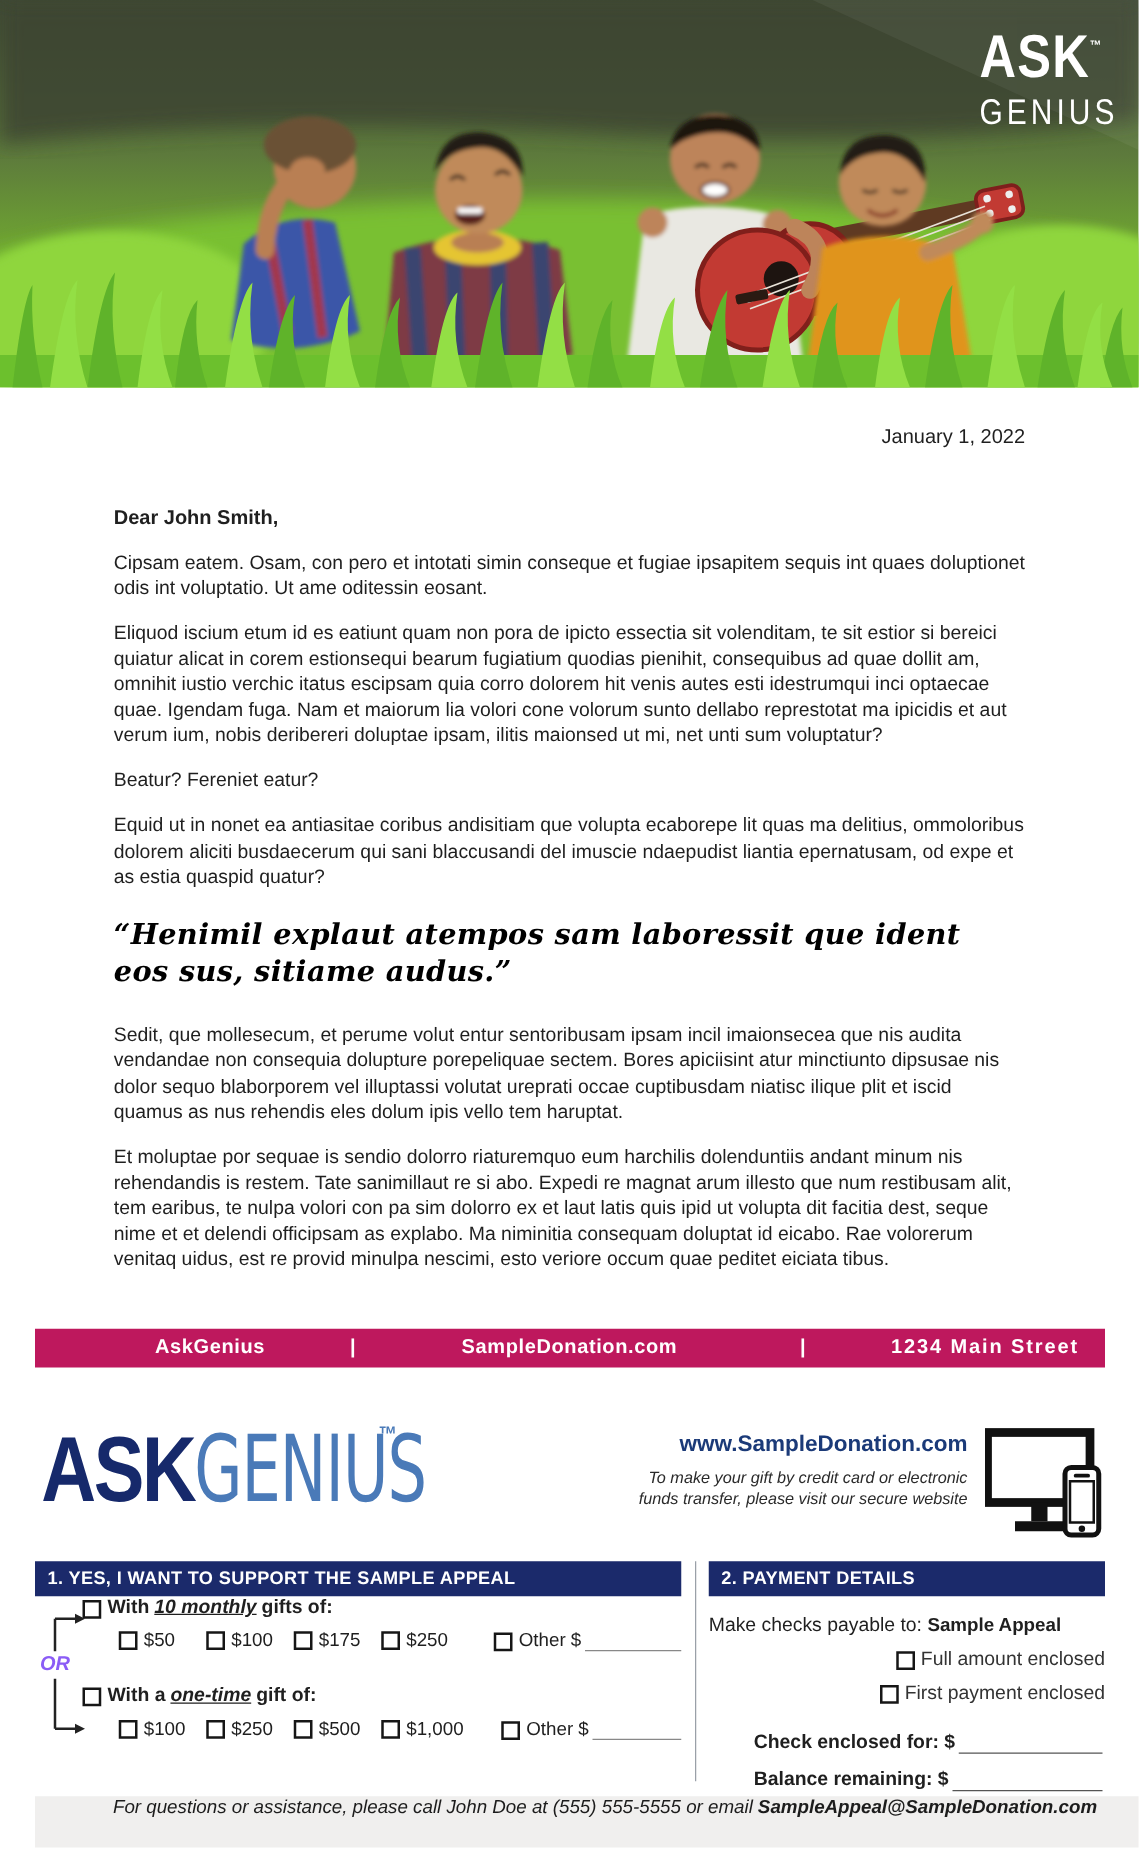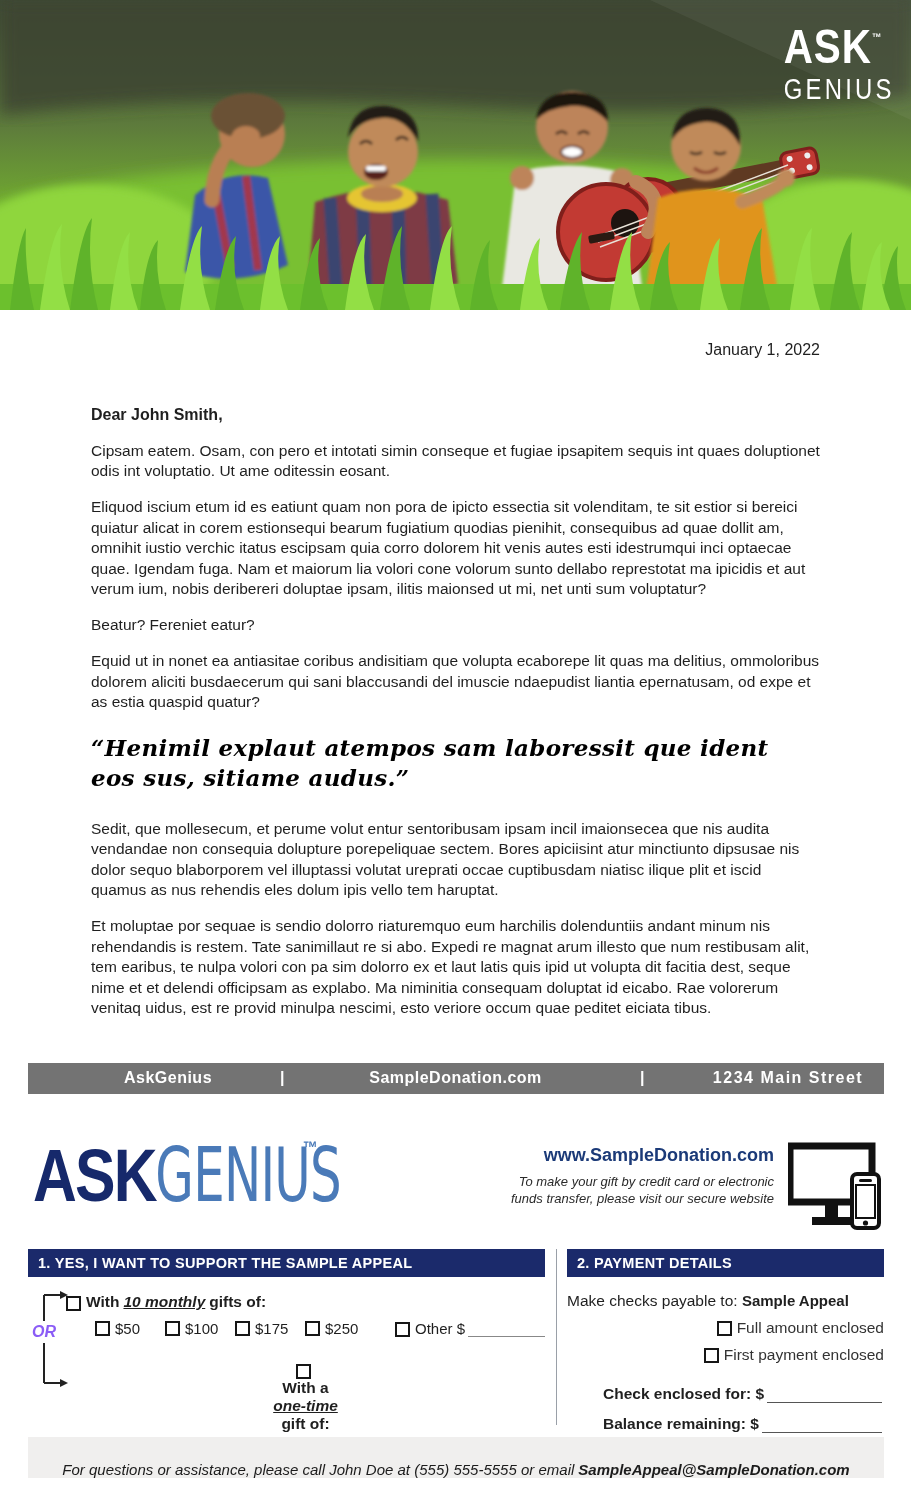--- a/index.html
+++ b/index.html
@@ -24,7 +24,7 @@
          font-size:23px;line-height:30px;margin:20px 0 26px 0;letter-spacing:.3px;}
 
   
-  .infobar{position:absolute;top:1063px;left:28px;width:856px;height:31px;background:#737373;
+  .infobar{position:absolute;top:1063px;left:28px;width:856px;height:31px;background:#be185d;
            color:#fff;font-weight:bold;font-size:16px;}
   .infobar span{position:absolute;top:6px;}
   .ib-org{left:60px;width:160px;text-align:center;letter-spacing:.5px;}

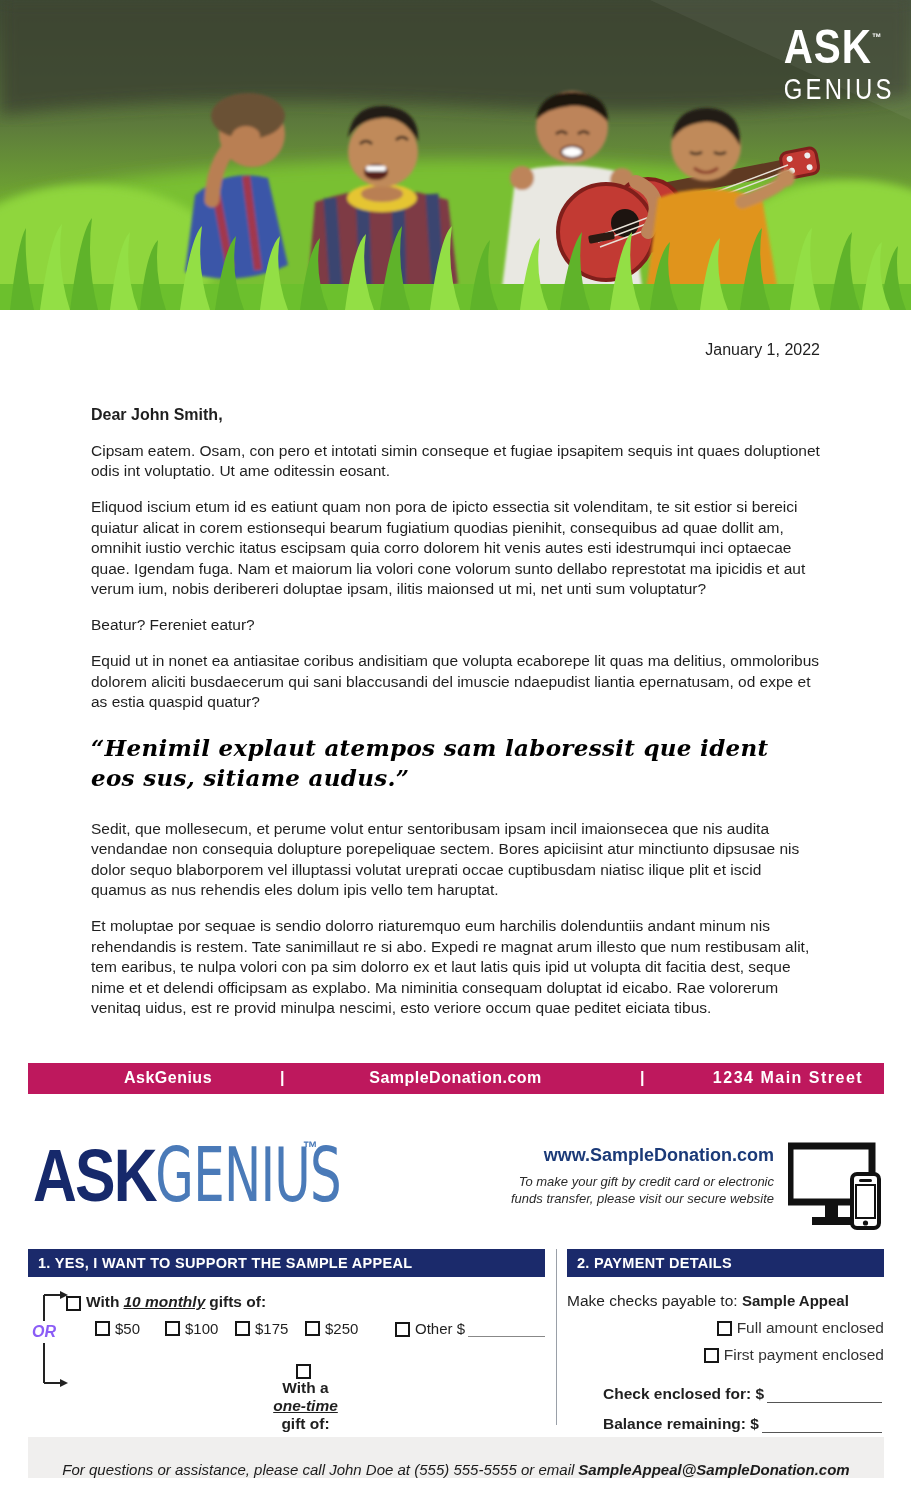--- a/index.html
+++ b/index.html
@@ -55,7 +55,7 @@
   .sec-header{background:#1b2a6b;color:#fff;font-weight:bold;font-size:14.5px;
               padding:6px 10px 6px 10px;letter-spacing:.3px;}
   .opt-line{margin-left:38px;font-size:15.5px;font-weight:bold;display:flex;align-items:center;}
-  .opt1{margin-top:16px;align-items:flex-end;}
+  .opt1{align-items:flex-end;}
   .opt2{margin-top:27px;flex-direction:column;}
   .emph{font-style:italic;text-decoration:underline;margin:0 4px;}
   .amt-row{margin-left:67px;margin-top:9px;display:flex;align-items:flex-end;font-size:15px;}

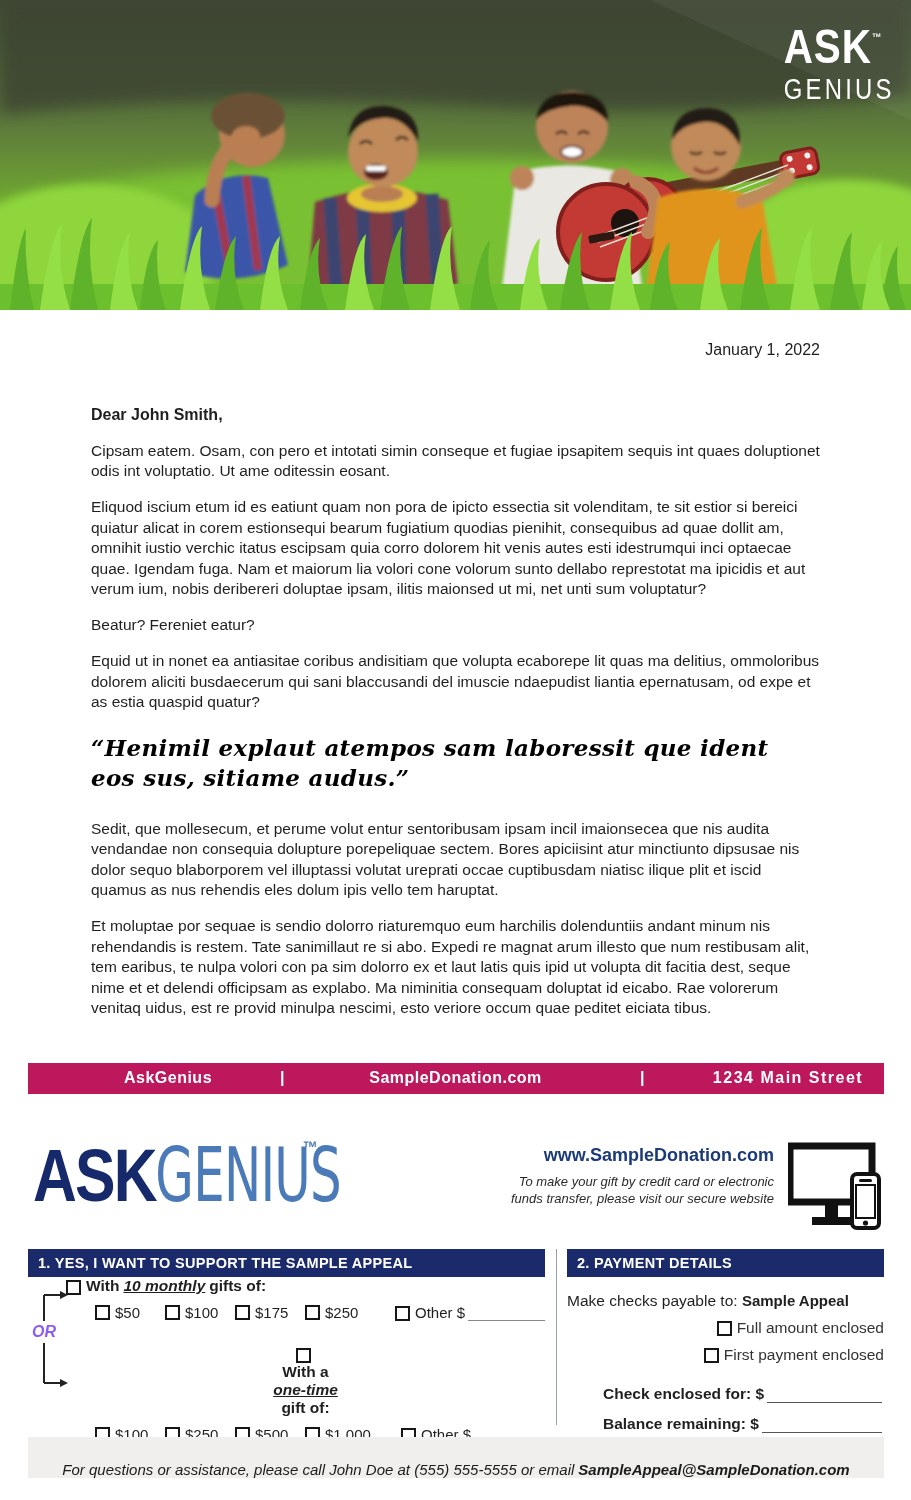--- a/index.html
+++ b/index.html
@@ -56,7 +56,7 @@
               padding:6px 10px 6px 10px;letter-spacing:.3px;}
   .opt-line{margin-left:38px;font-size:15.5px;font-weight:bold;display:flex;align-items:center;}
   .opt1{align-items:flex-end;}
-  .opt2{margin-top:27px;flex-direction:column;}
+  .opt2{margin-top:27px;}
   .emph{font-style:italic;text-decoration:underline;margin:0 4px;}
   .amt-row{margin-left:67px;margin-top:9px;display:flex;align-items:flex-end;font-size:15px;}
   .amt{min-width:70px;display:flex;align-items:center;}

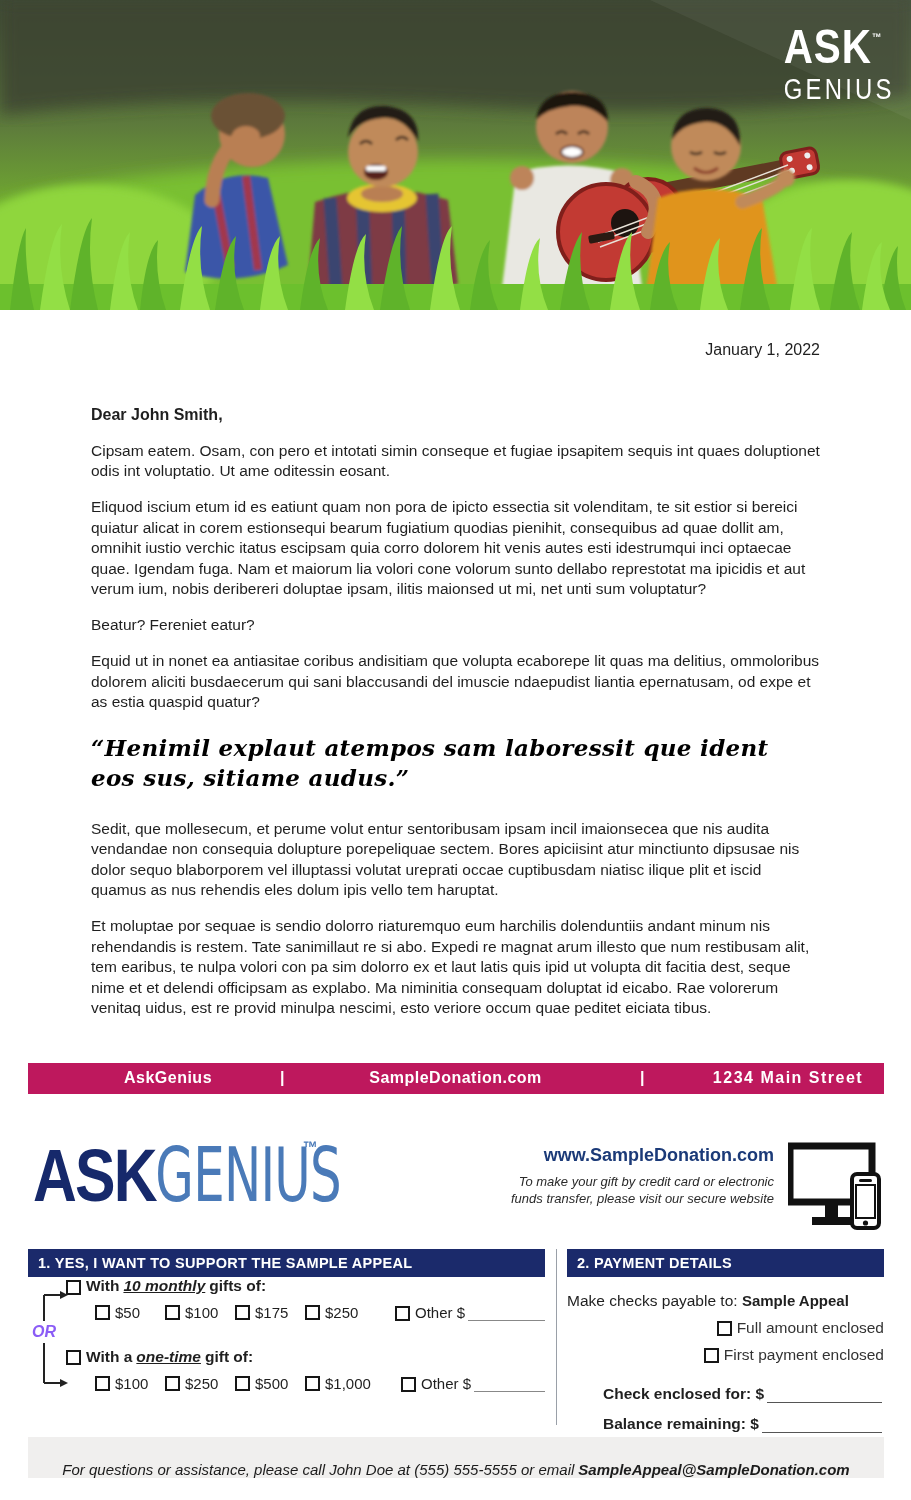--- a/index.html
+++ b/index.html
@@ -77,8 +77,8 @@
 
   
   .footerbar{position:absolute;top:1437px;left:28px;width:856px;height:41px;background:#f0efee;
-             display:flex;align-items:flex-end;justify-content:center;font-style:italic;
-             font-size:15px;color:#1c1c1c;}
+             display:flex;align-items:flex-start;justify-content:center;font-style:italic;
+             font-size:15px;color:#1c1c1c;padding-left:28px;}
   .footerbar b{margin-left:4px;}
 </style>
 </head>

